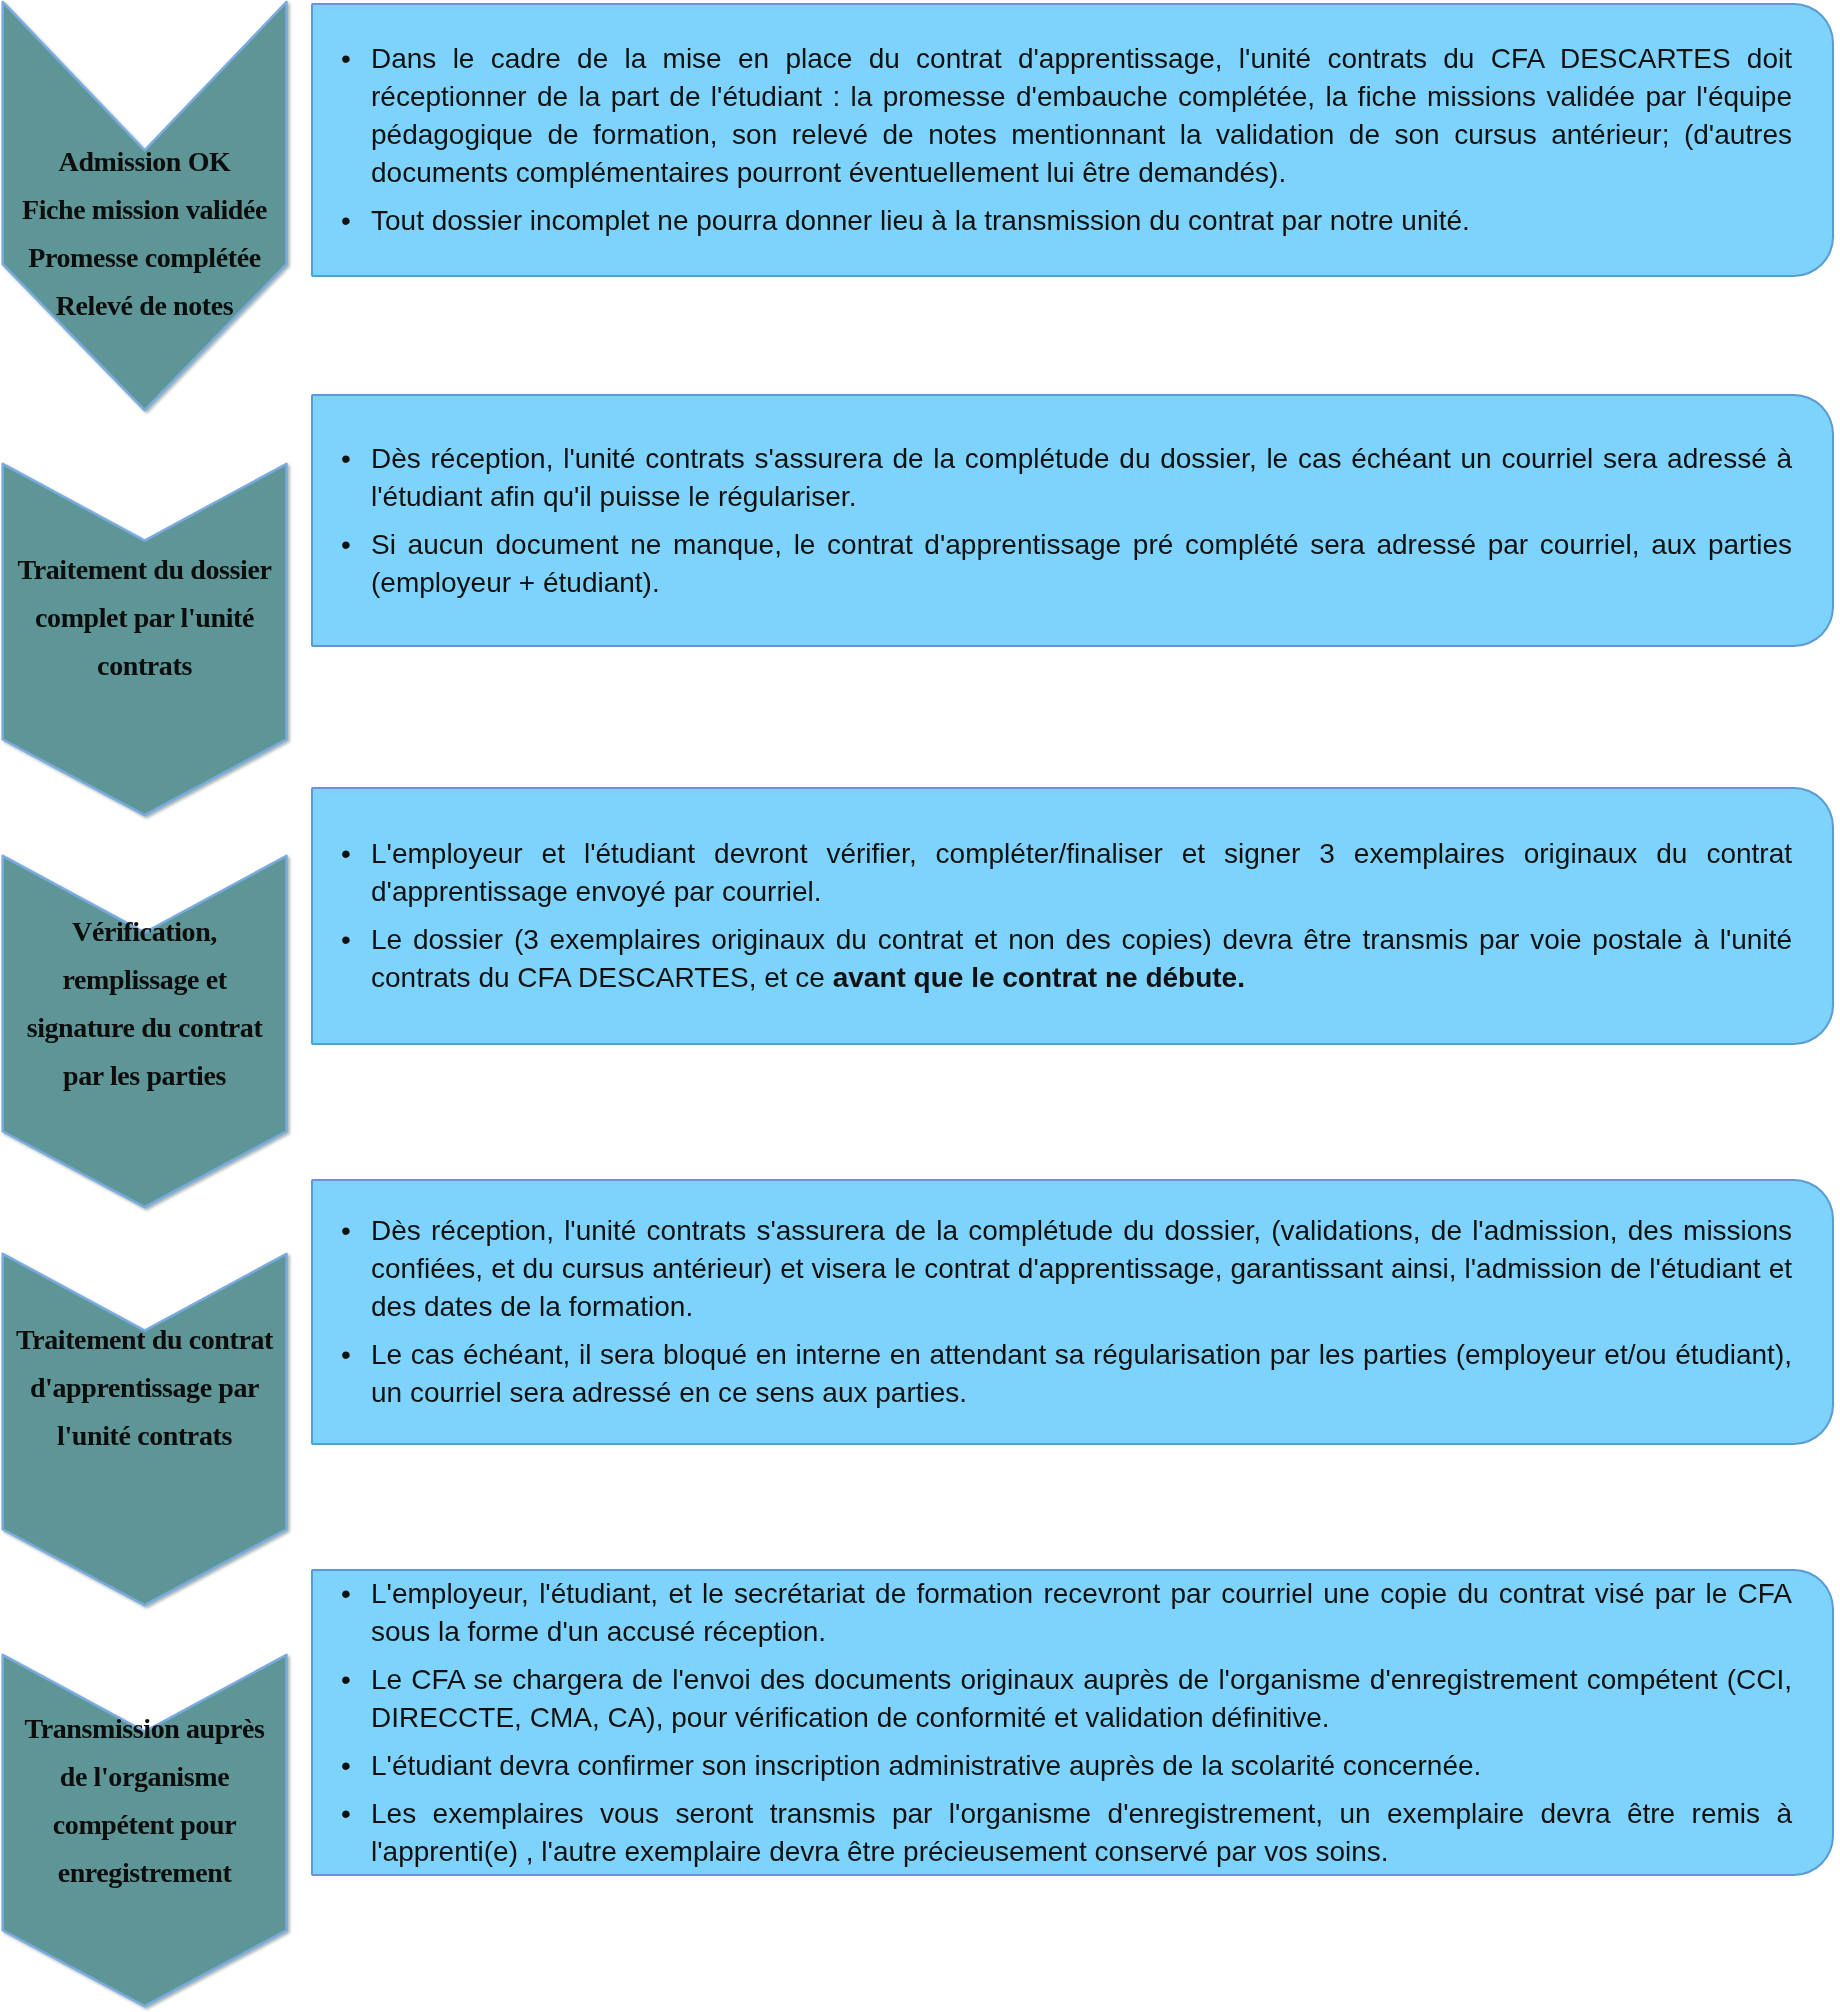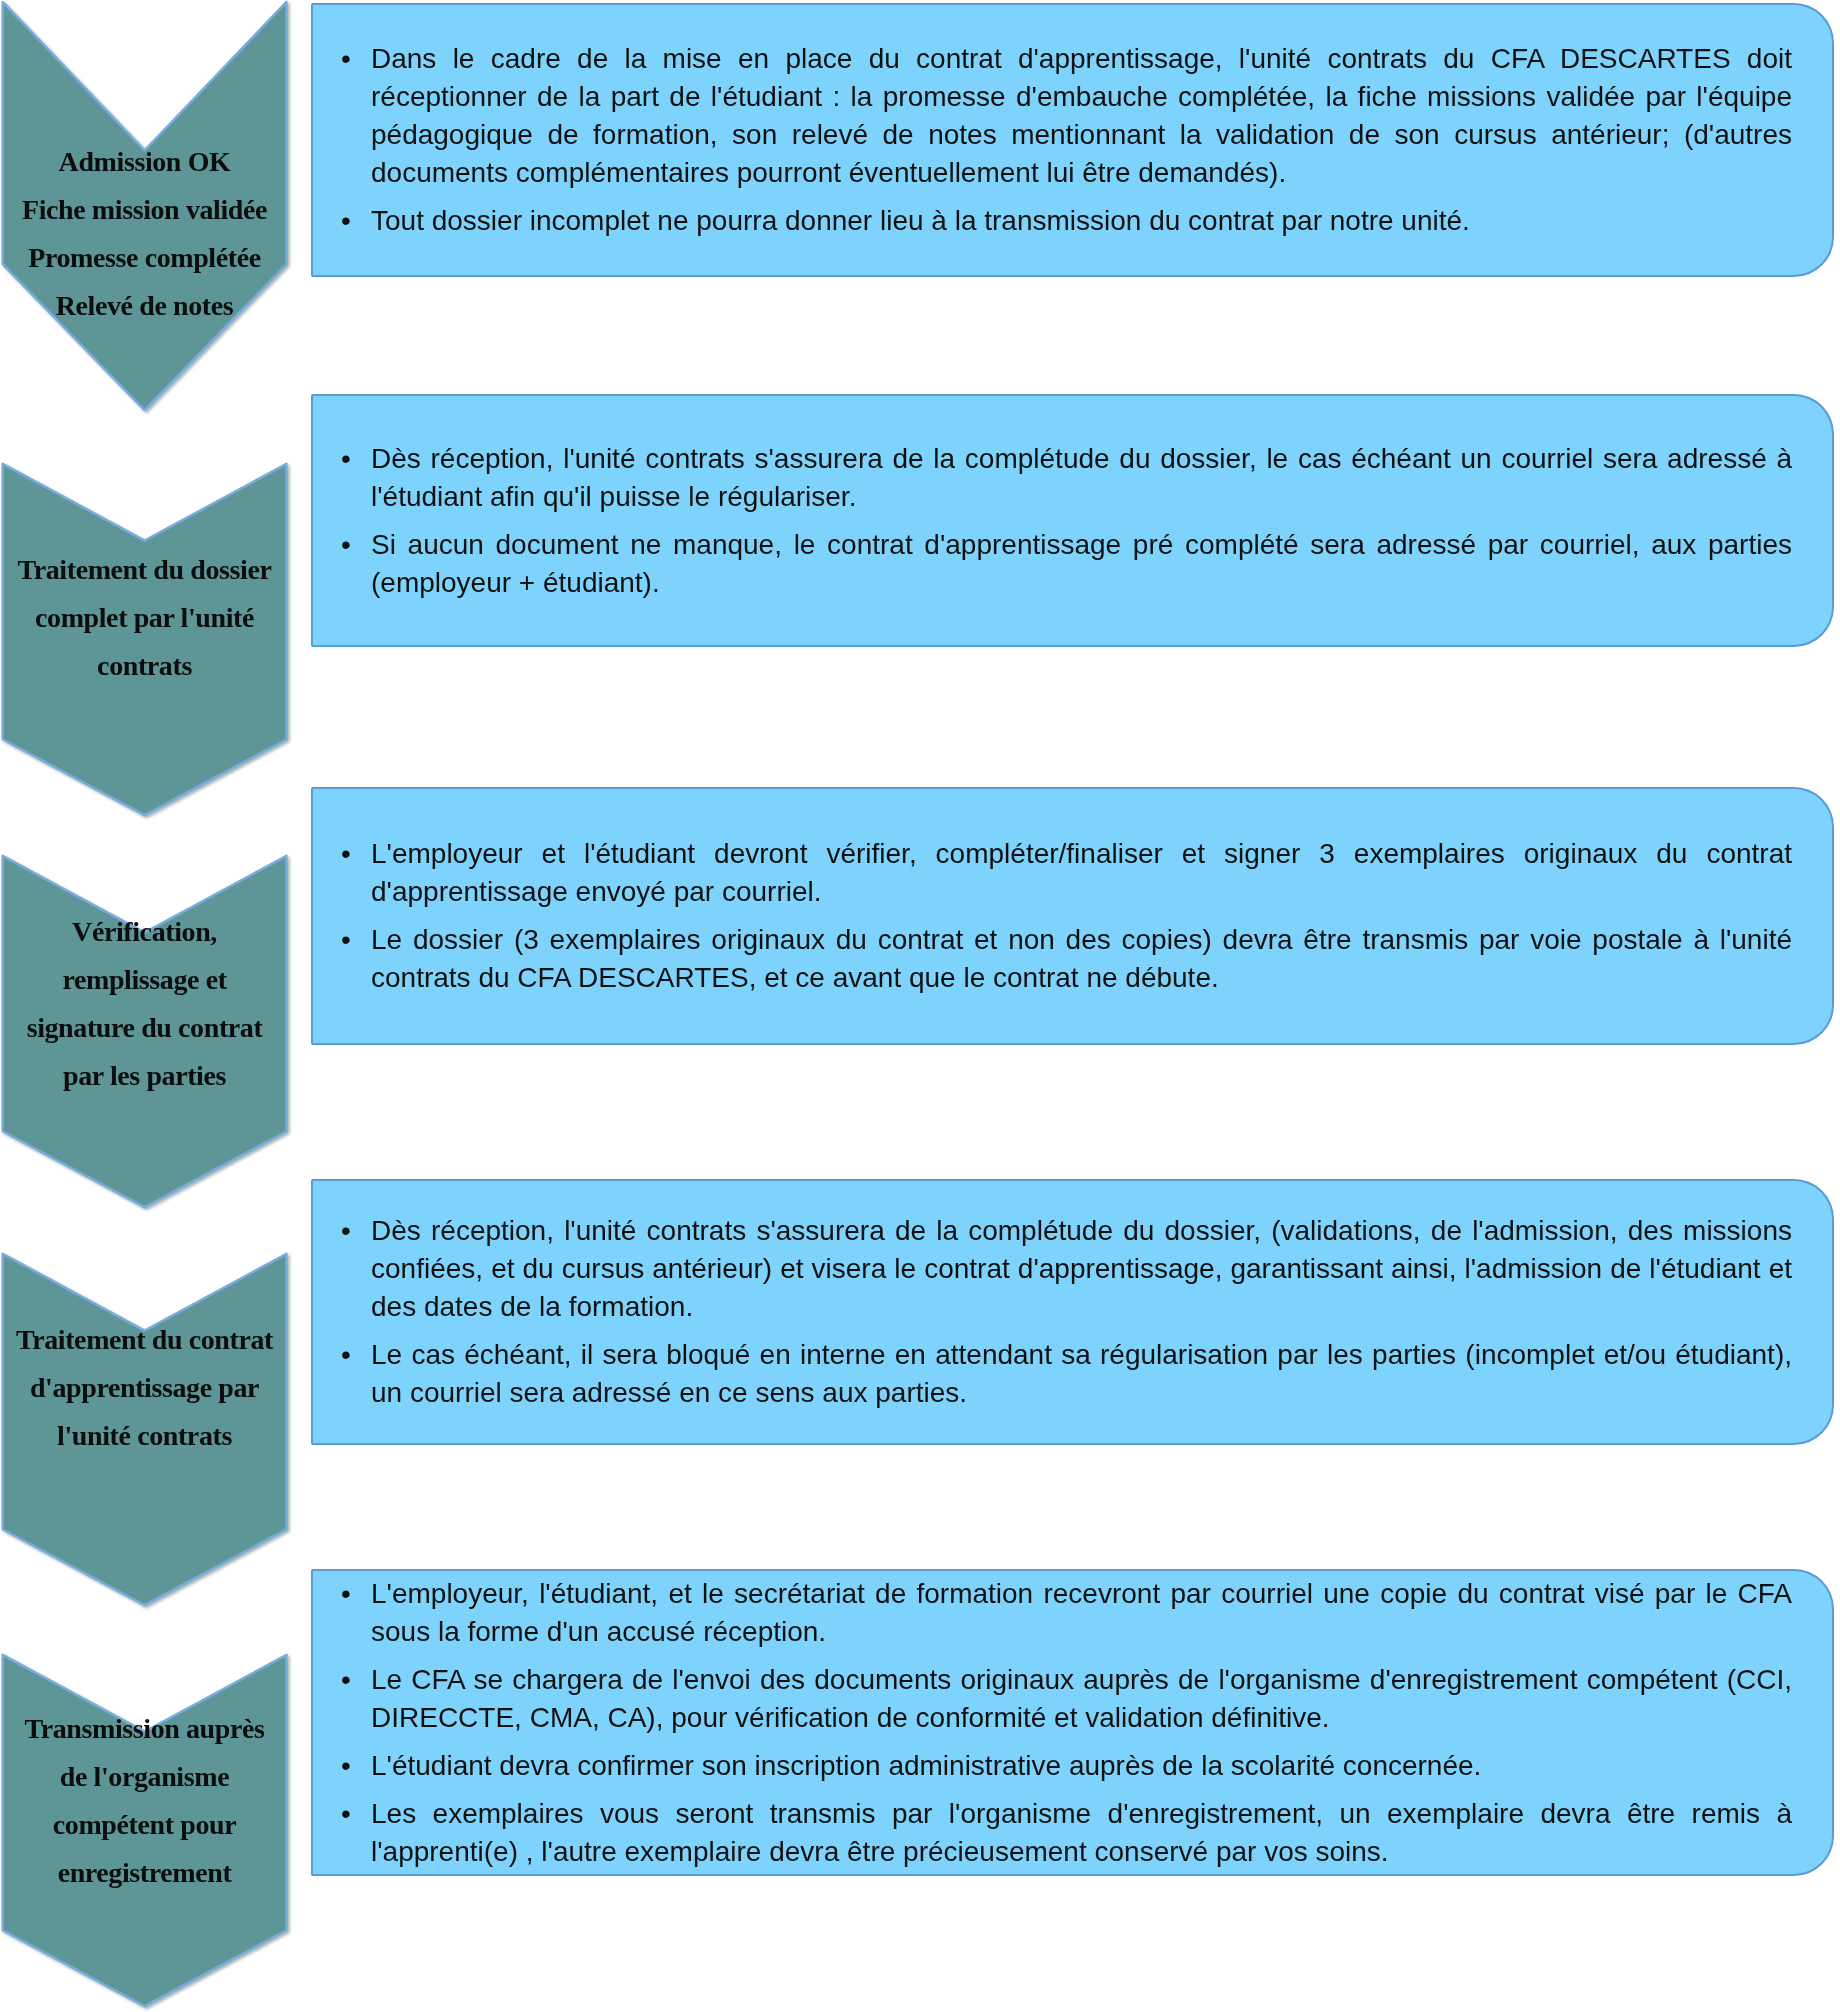--- a/index.html
+++ b/index.html
@@ -67,7 +67,7 @@
     text-indent: 0;
     font-size: 28px;
   }
-  .bullet strong { font-weight: normal; }
+  .bullet strong { font-weight: bold; }
 </style>
 </head>
 <body>

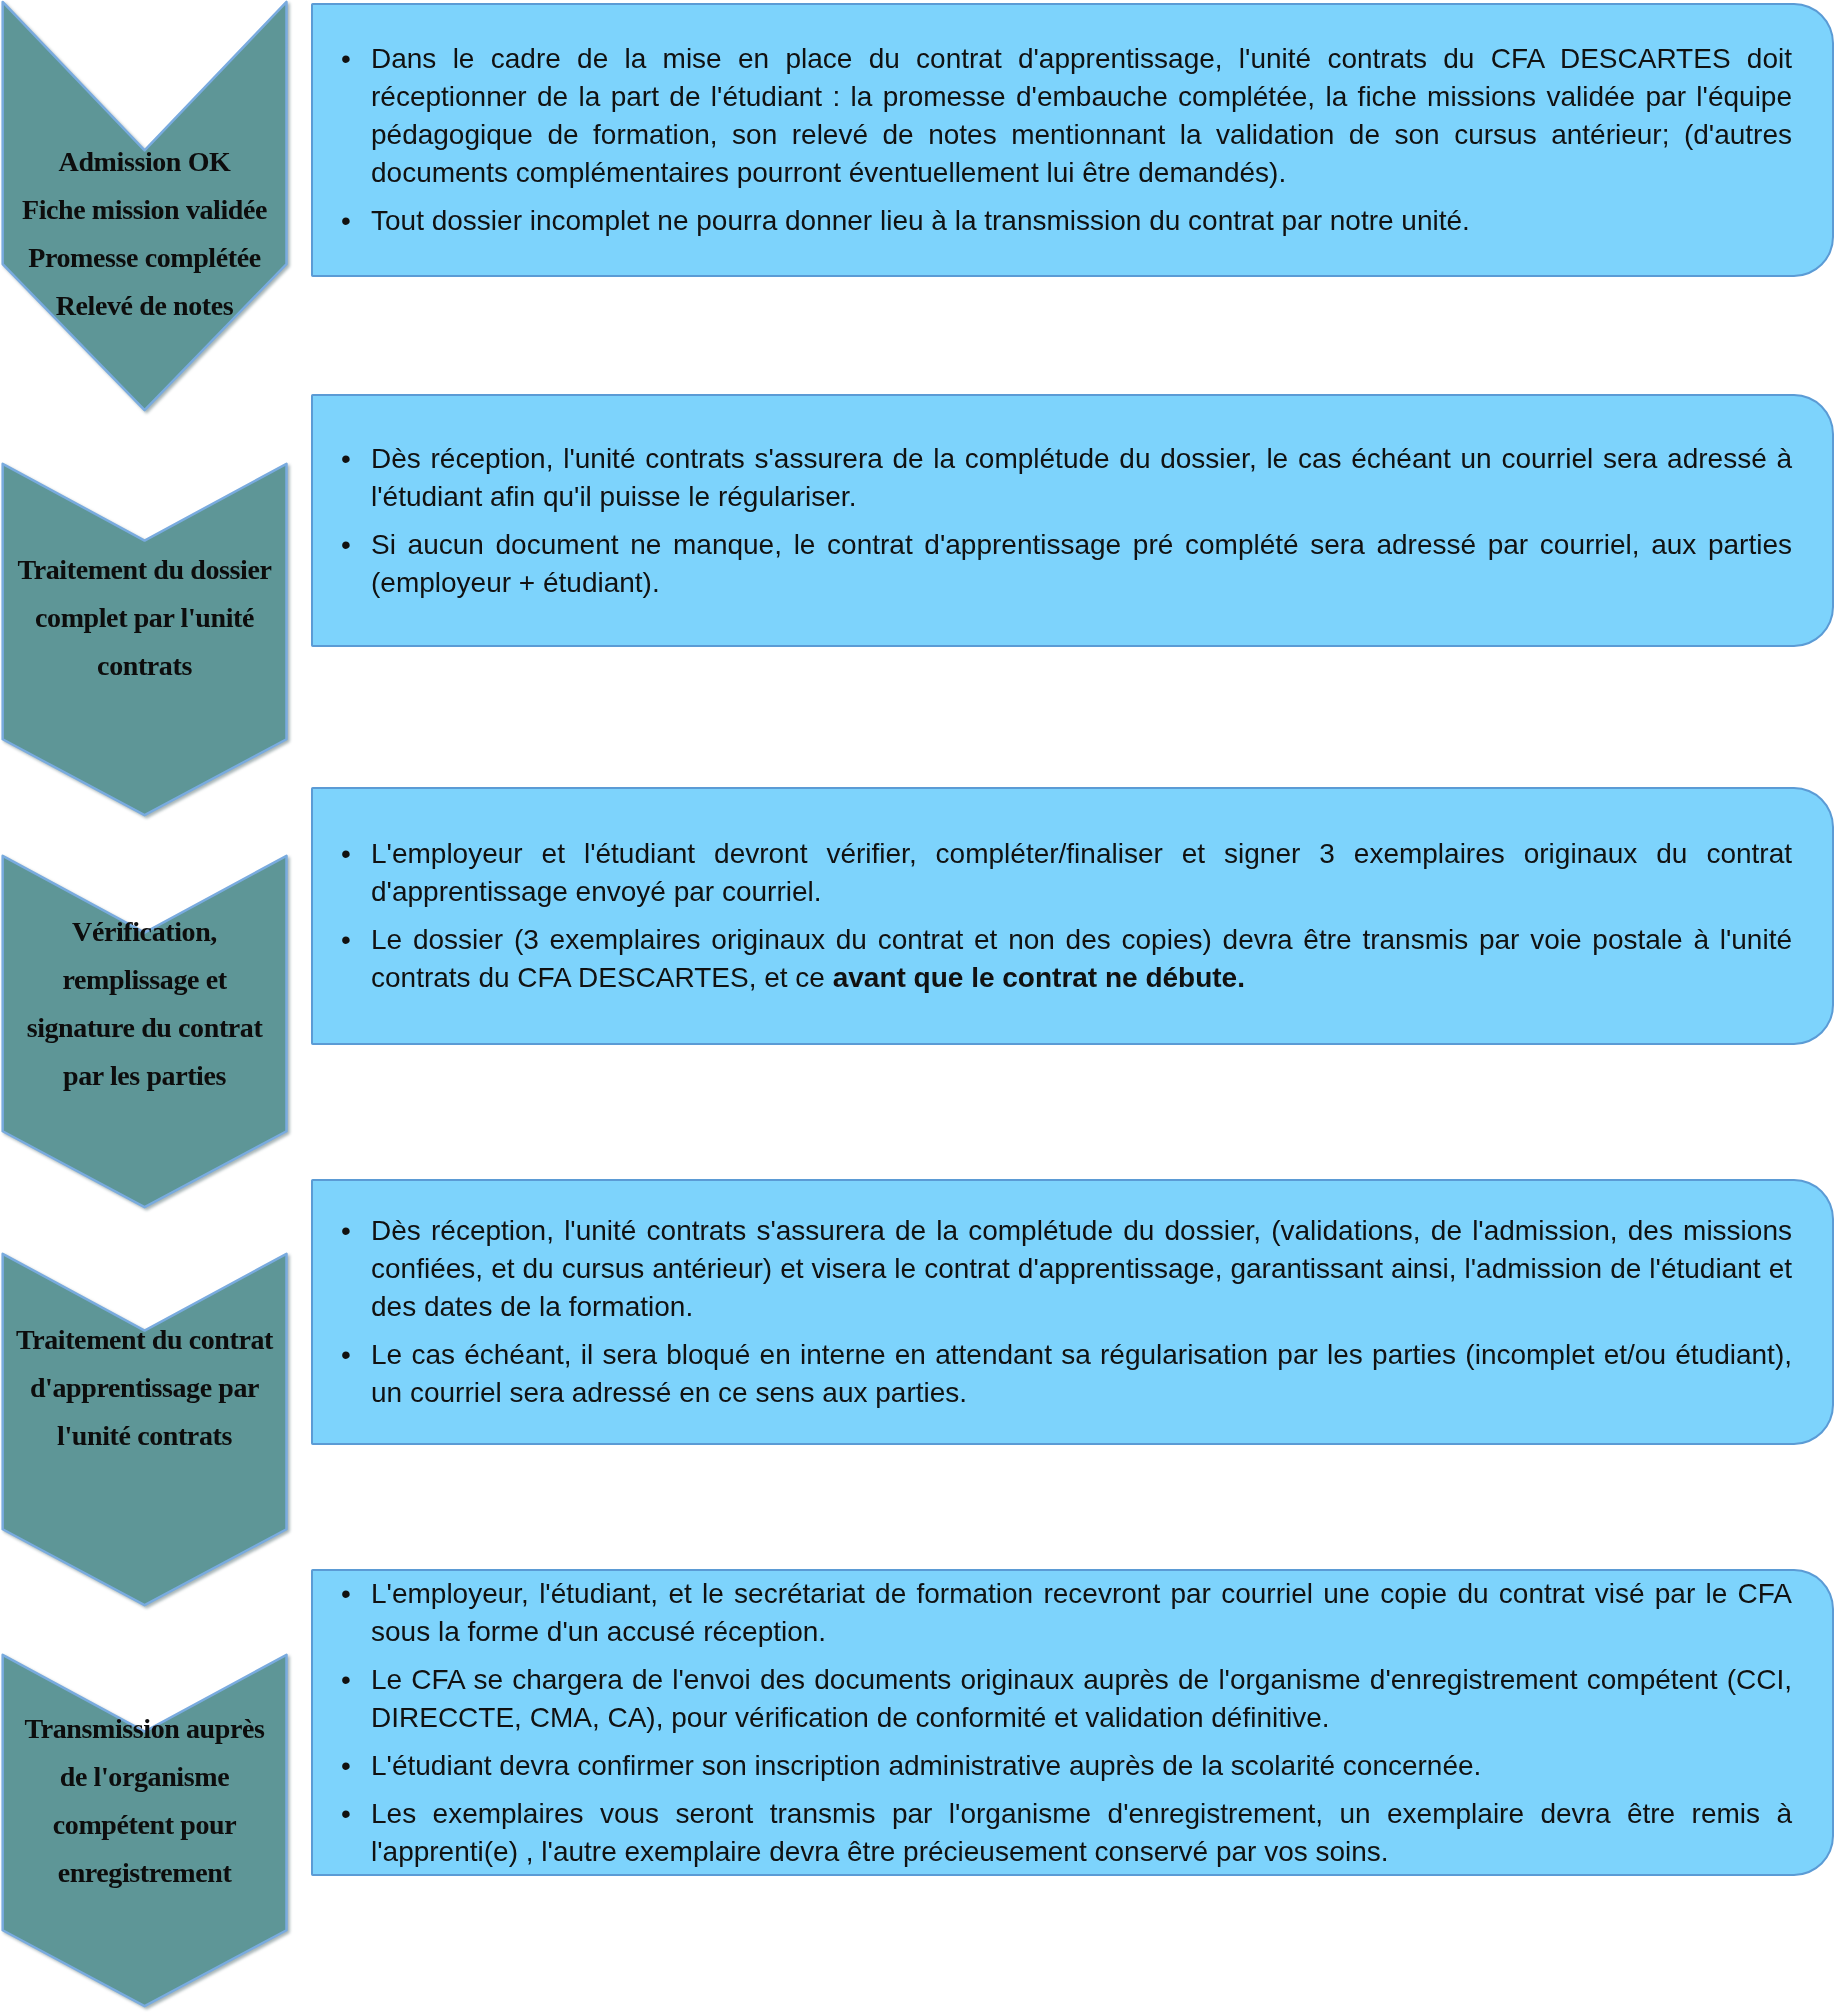--- a/index.html
+++ b/index.html
@@ -125,7 +125,7 @@
   </div>
   <div class="detail-box" style="top:1179px;height:266px">
     <p class="bullet"><span class="dot">•</span><span>Dès réception, l'unité contrats s'assurera de la complétude du dossier, (validations, de l'admission, des missions confiées, et du cursus antérieur) et visera le contrat d'apprentissage, garantissant ainsi, l'admission de l'étudiant et des dates de la formation.</span><strong></strong></p>
-    <p class="bullet"><span class="dot">•</span><span>Le cas échéant, il sera bloqué en interne en attendant sa régularisation par les parties (incomplet et/ou étudiant), un courriel sera adressé en ce sens aux parties.</span><strong></strong></p>
+    <p class="bullet"><span class="dot">•</span><span>Le cas échéant, il sera bloqué en interne en attendant sa régularisation par les parties (employeur et/ou étudiant), un courriel sera adressé en ce sens aux parties.</span><strong></strong></p>
   </div>
 
   <svg class="chevron" style="top:1653px" width="288" height="355" viewBox="0 0 345 425">

